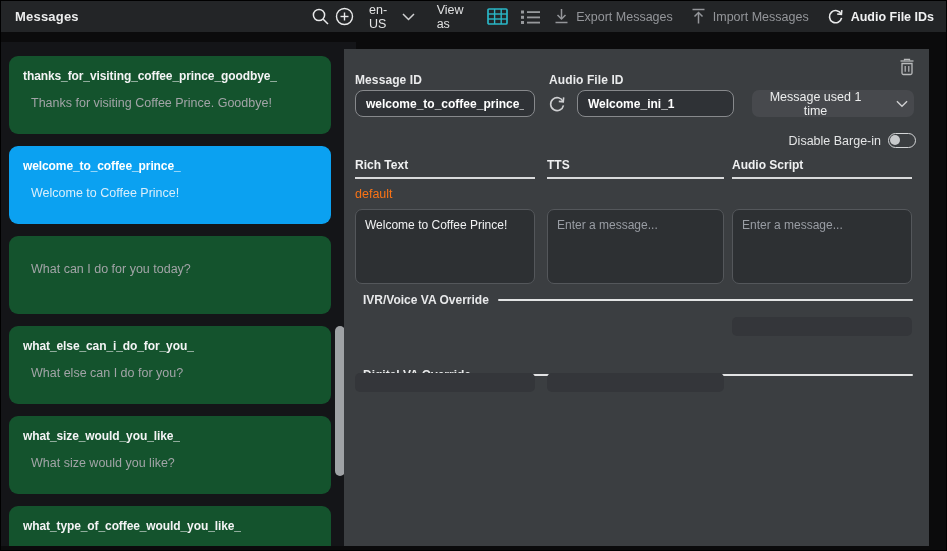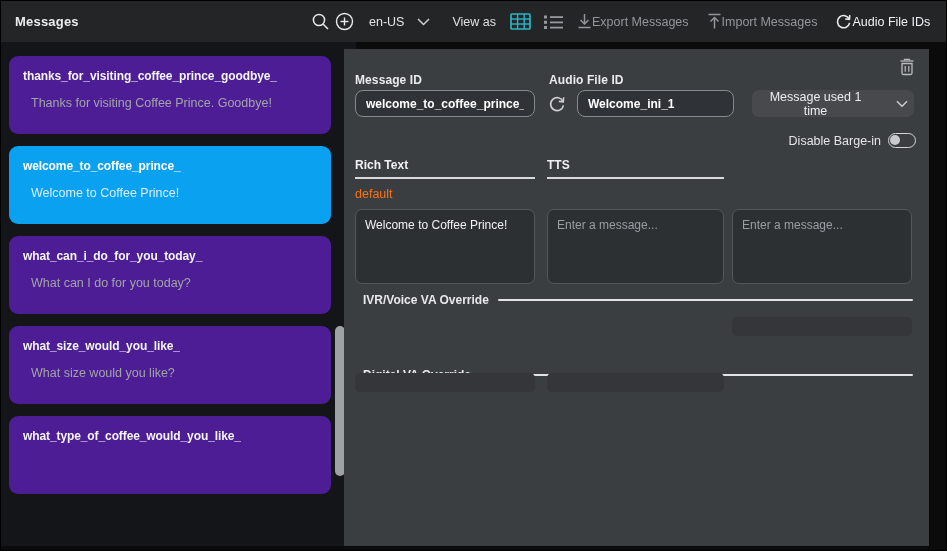--- a/index.html
+++ b/index.html
@@ -10,7 +10,7 @@
     border:1px solid #000;
   }
   
-  .topbar{position:absolute;top:0;left:0;width:947px;height:41px;background:#232527;display:flex;align-items:center;}
+  .topbar{position:absolute;top:0;left:0;width:947px;height:31px;background:#232527;display:flex;align-items:center;}
   .topbar-left{width:362px;display:flex;align-items:center;box-sizing:border-box;padding:0 8px 0 14px;}
   .tb-title{font-size:13px;font-weight:bold;color:#eceded;flex:1;letter-spacing:.2px;}
   .tb-iconbtn{display:flex;align-items:center;justify-content:center;width:22px;height:22px;margin-left:2px;cursor:pointer;}

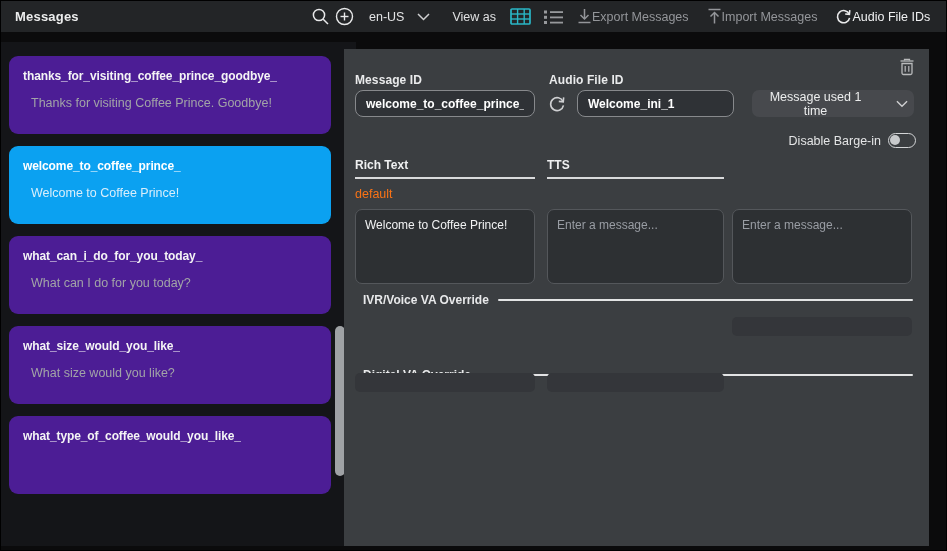--- a/index.html
+++ b/index.html
@@ -15,7 +15,7 @@
   .tb-title{font-size:13px;font-weight:bold;color:#eceded;flex:1;letter-spacing:.2px;}
   .tb-iconbtn{display:flex;align-items:center;justify-content:center;width:22px;height:22px;margin-left:2px;cursor:pointer;}
   .topbar-right{flex:1;display:flex;align-items:center;padding-right:14px;font-size:12.5px;}
-  .locale{display:flex;align-items:center;margin-left:6px;gap:13px;color:#e3e4e5;cursor:pointer;}
+  .locale{display:flex;align-items:center;margin-left:6px;gap:6px;color:#e3e4e5;cursor:pointer;}
   .viewas-label{margin-left:22px;color:#dfe0e1;}
   .icon-grid{margin-left:14px;cursor:pointer;display:flex;}
   .icon-list{margin-left:12px;cursor:pointer;display:flex;}

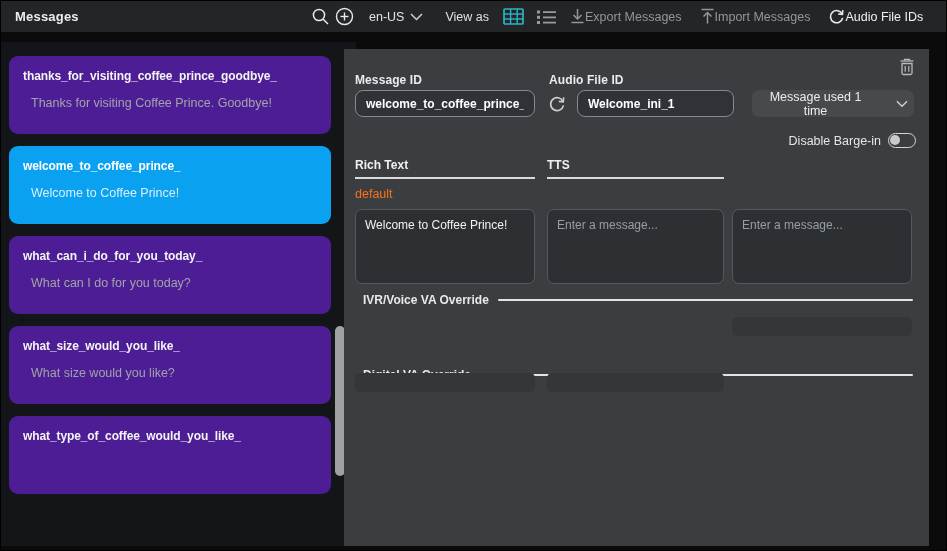--- a/index.html
+++ b/index.html
@@ -19,7 +19,7 @@
   .viewas-label{margin-left:22px;color:#dfe0e1;}
   .icon-grid{margin-left:14px;cursor:pointer;display:flex;}
   .icon-list{margin-left:12px;cursor:pointer;display:flex;}
-  .tb-action{display:flex;align-items:center;gap:0;cursor:pointer;white-space:nowrap;}
+  .tb-action{display:flex;align-items:center;gap:7px;cursor:pointer;white-space:nowrap;}
   .tb-action.dim{color:#94969a;}
   .tb-action.export{margin-left:14px;}
   .tb-action.import{margin-left:18px;}

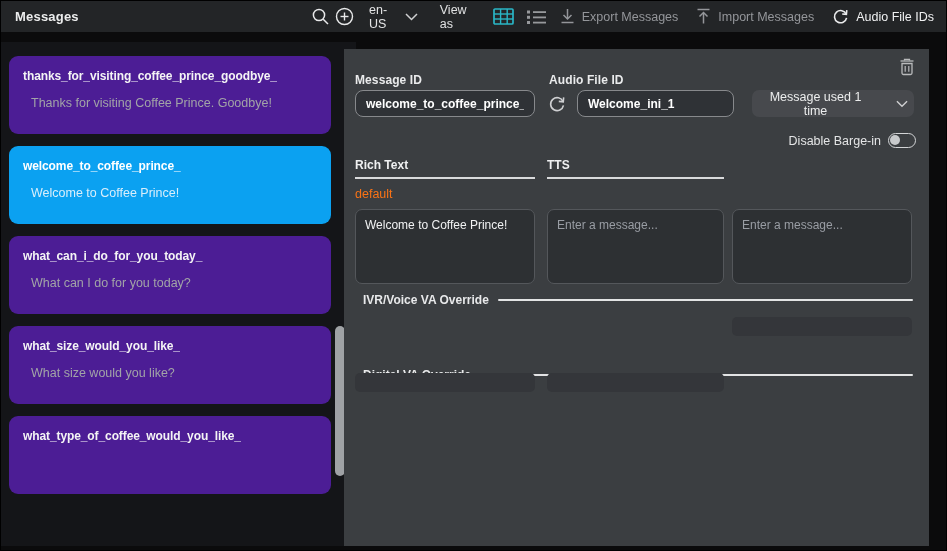--- a/index.html
+++ b/index.html
@@ -23,7 +23,7 @@
   .tb-action.dim{color:#94969a;}
   .tb-action.export{margin-left:14px;}
   .tb-action.import{margin-left:18px;}
-  .tb-action.audio{margin-left:18px;color:#f0f1f2;font-weight:normal;}
+  .tb-action.audio{margin-left:18px;color:#f0f1f2;font-weight:bold;}
   
   .left-panel{position:absolute;top:41px;left:0;width:355px;height:504px;background:#141518;overflow:hidden;}
   .msg-card{

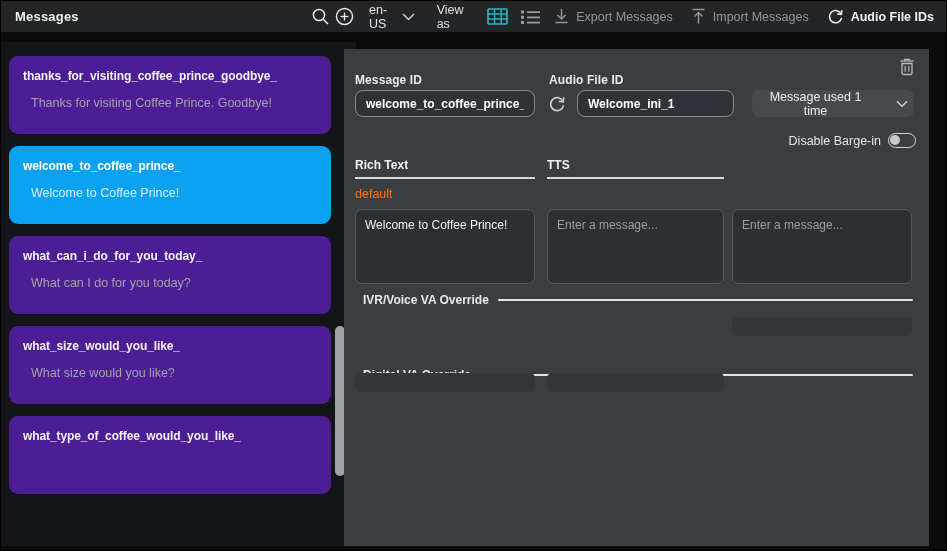--- a/index.html
+++ b/index.html
@@ -28,7 +28,7 @@
   .left-panel{position:absolute;top:41px;left:0;width:355px;height:504px;background:#141518;overflow:hidden;}
   .msg-card{
     position:relative;margin:0 0 12px 8px;width:322px;height:78px;box-sizing:border-box;
-    background:#4c1d95;border-radius:9px;padding:13px 10px 0 14px;cursor:pointer;
+    background:#14532d;border-radius:9px;padding:13px 10px 0 14px;cursor:pointer;
   }
   .msg-card .mc-id{font-size:12px;font-weight:bold;color:#f4f4f5;letter-spacing:-.1px;white-space:nowrap;overflow:hidden;}
   .msg-card .mc-text{font-size:12.5px;color:#a2a4a7;margin-top:13px;margin-left:8px;white-space:nowrap;overflow:hidden;}

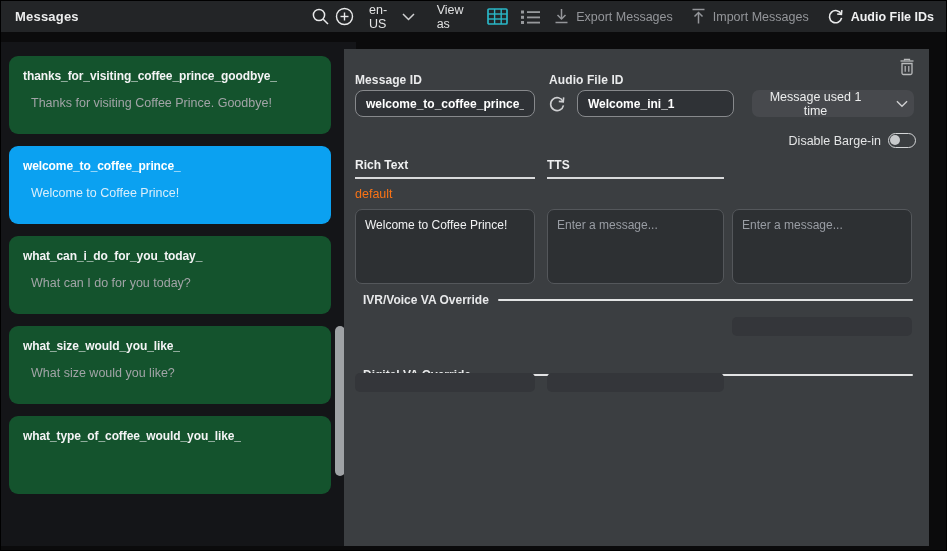--- a/index.html
+++ b/index.html
@@ -242,6 +242,7 @@
 
     <div class="col-header" style="left:203px;width:177px;">TTS</div>
     <div class="col-header" style="left:11px;width:180px;">Rich Text</div>
+    <div class="col-header" style="left:388px;width:180px;">Audio Script</div>
 
     <div class="group-label">default</div>
 

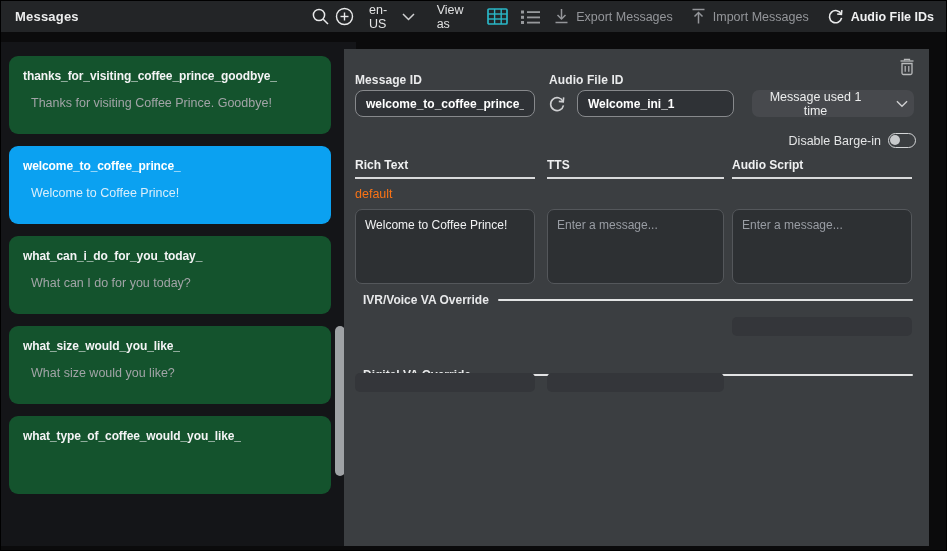--- a/index.html
+++ b/index.html
@@ -177,7 +177,6 @@
       <div class="mc-text">Welcome to Coffee Prince!</div>
     </div>
         <div class="msg-card">
-      <div class="mc-id">what_can_i_do_for_you_today_</div>
       <div class="mc-text">What can I do for you today?</div>
     </div>
         <div class="msg-card">

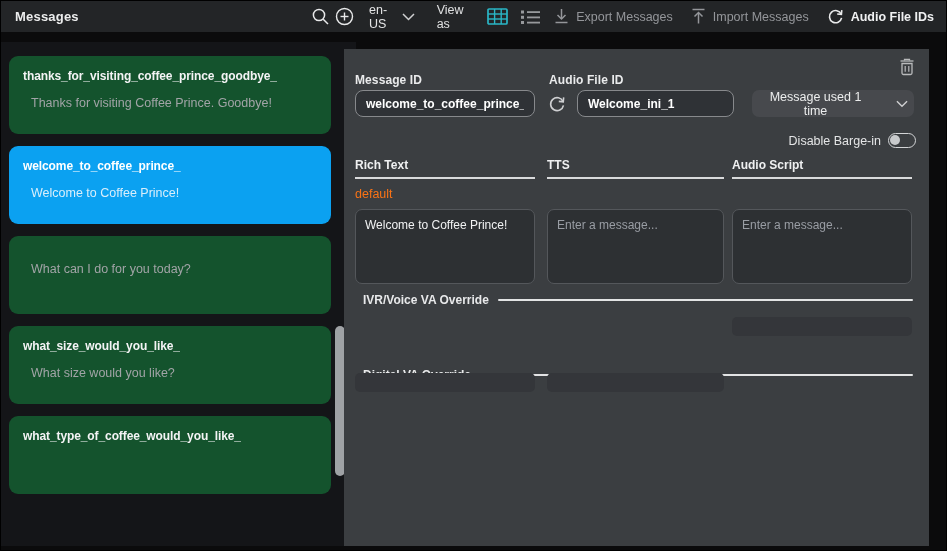--- a/index.html
+++ b/index.html
@@ -180,6 +180,10 @@
       <div class="mc-text">What can I do for you today?</div>
     </div>
         <div class="msg-card">
+      <div class="mc-id">what_else_can_i_do_for_you_</div>
+      <div class="mc-text">What else can I do for you?</div>
+    </div>
+        <div class="msg-card">
       <div class="mc-id">what_size_would_you_like_</div>
       <div class="mc-text">What size would you like?</div>
     </div>

